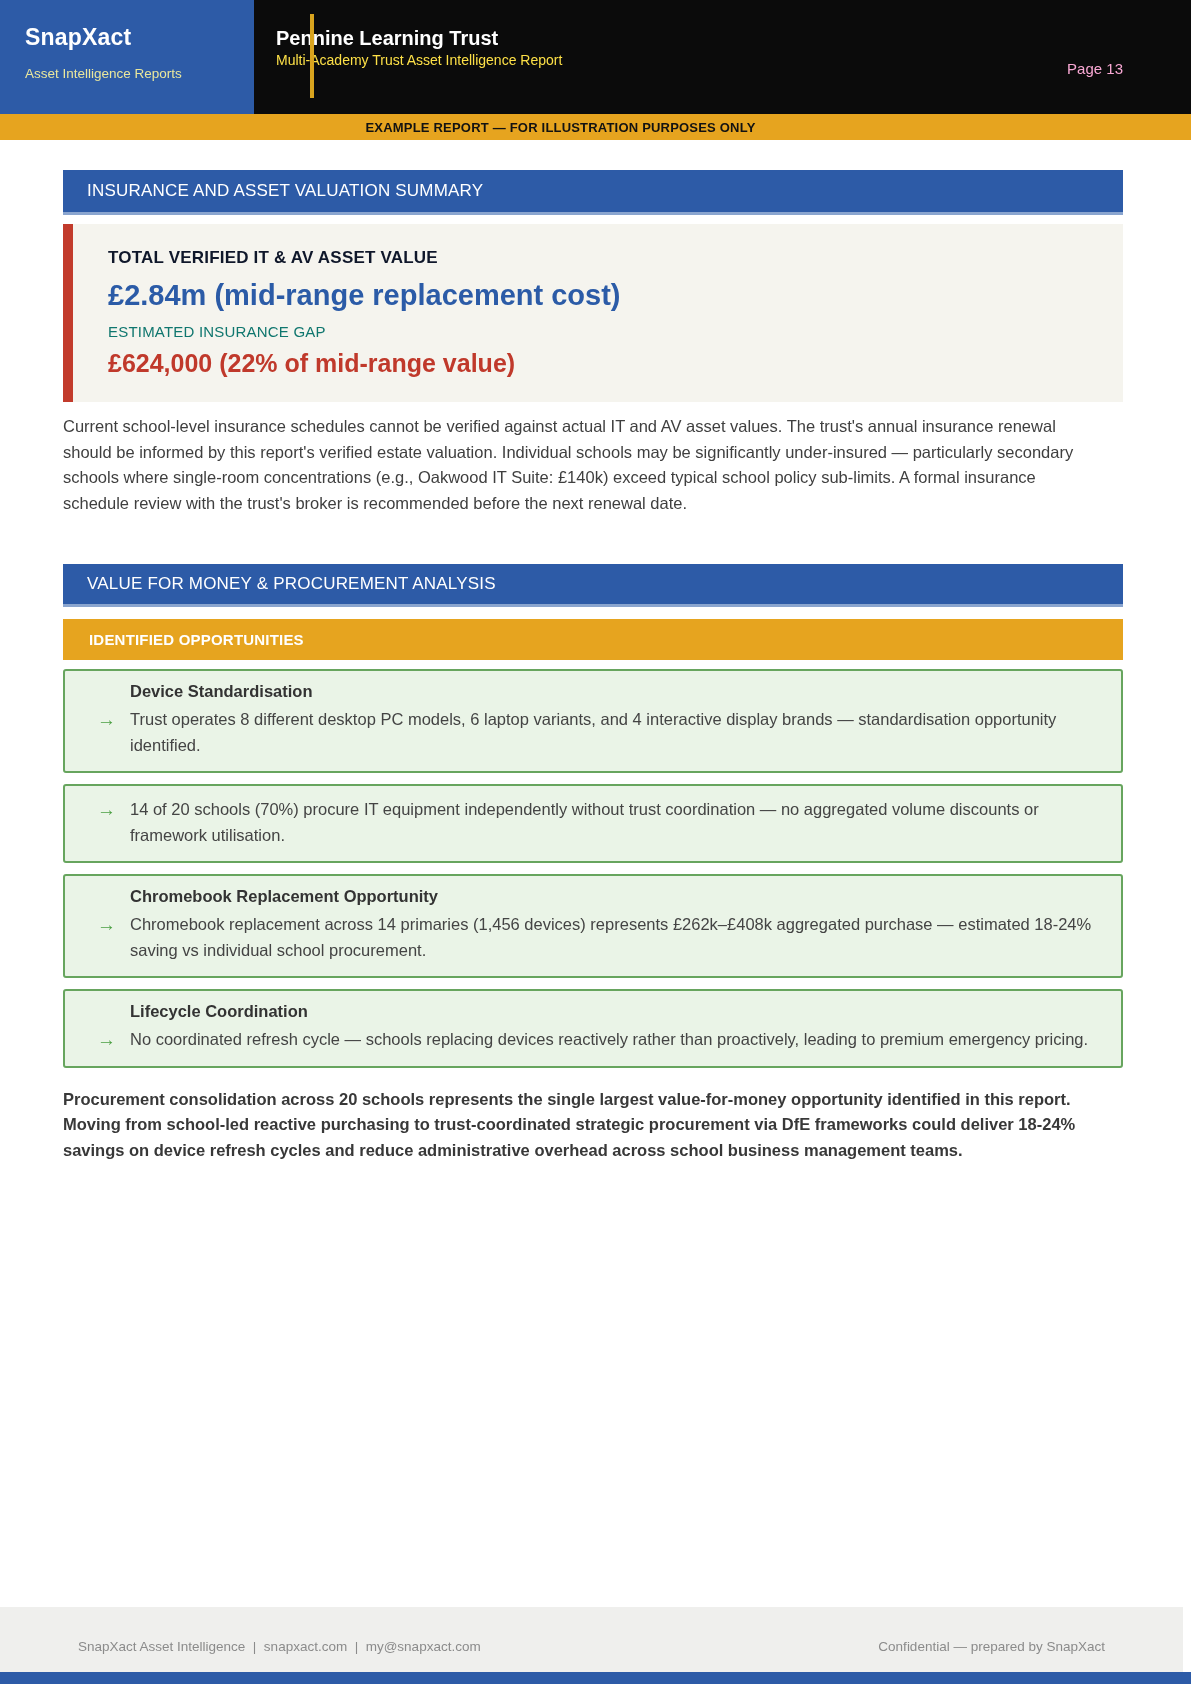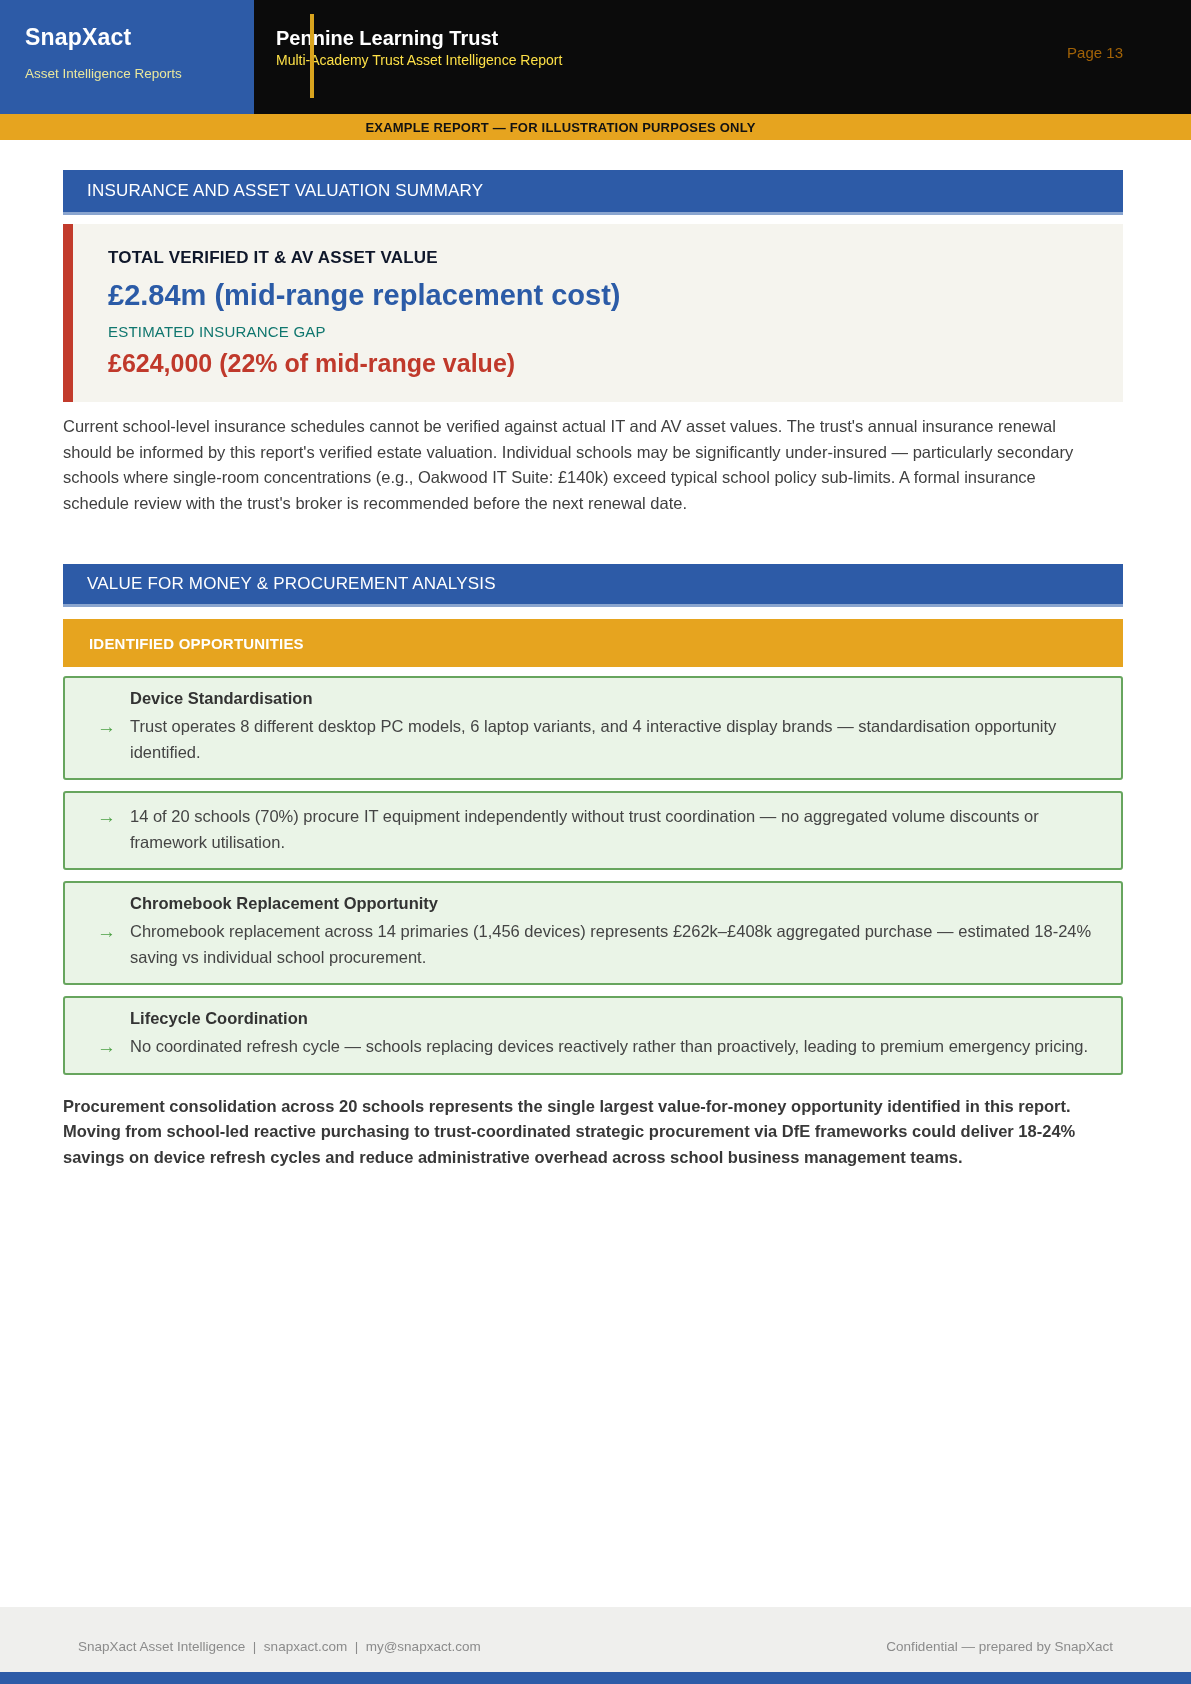--- a/index.html
+++ b/index.html
@@ -16,7 +16,7 @@
   .title-block { padding:27px 0 0 22px; }
   .report-title { color:#ffffff; font-size:20px; font-weight:bold; }
   .report-subtitle { color:#fde047; font-size:14px; margin-top:2px; }
-  .page-num { position:absolute; right:68px; top:44px; color:#a16207; font-size:15px; }
+  .page-num { position:absolute; right:68px; top:60px; color:#f9a8d4; font-size:15px; }
 
   
   .banner { height:26px; background:#e6a41f; display:flex; align-items:center; justify-content:center; padding-right:70px; }

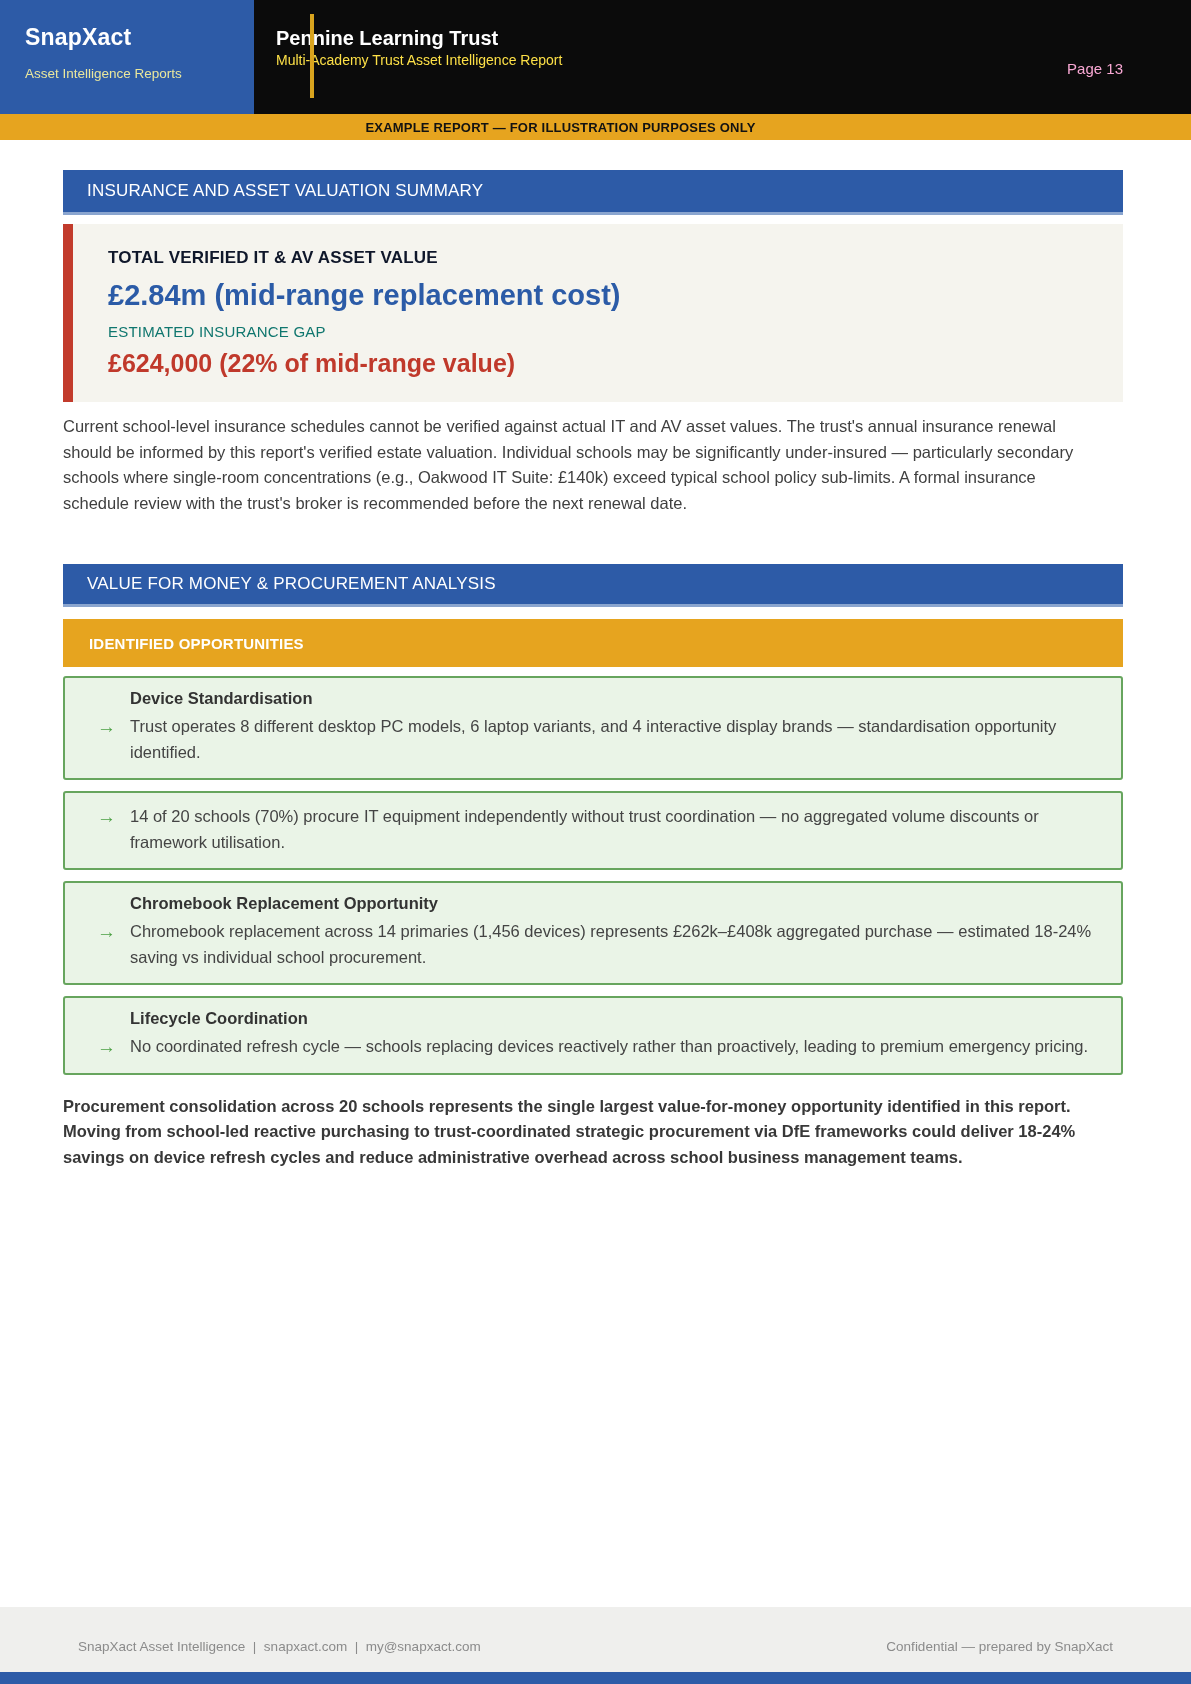--- a/index.html
+++ b/index.html
@@ -37,7 +37,7 @@
 
   .body-para { margin-top:12px; width:1020px; font-size:16.5px; line-height:25.5px; color:#3f3f3f; }
 
-  .sub-header { margin-top:12px; height:48px; background:#e6a41f; display:flex; align-items:center; padding-left:26px; }
+  .sub-header { margin-top:12px; height:41px; background:#e6a41f; display:flex; align-items:center; padding-left:26px; }
   .sub-header span { color:#ffffff; font-size:15px; font-weight:bold; letter-spacing:.2px; }
 
   .opp-box { margin-top:9px; margin-bottom:11px; background:#eaf4e7; border:2px solid #67a55e; border-radius:3px;

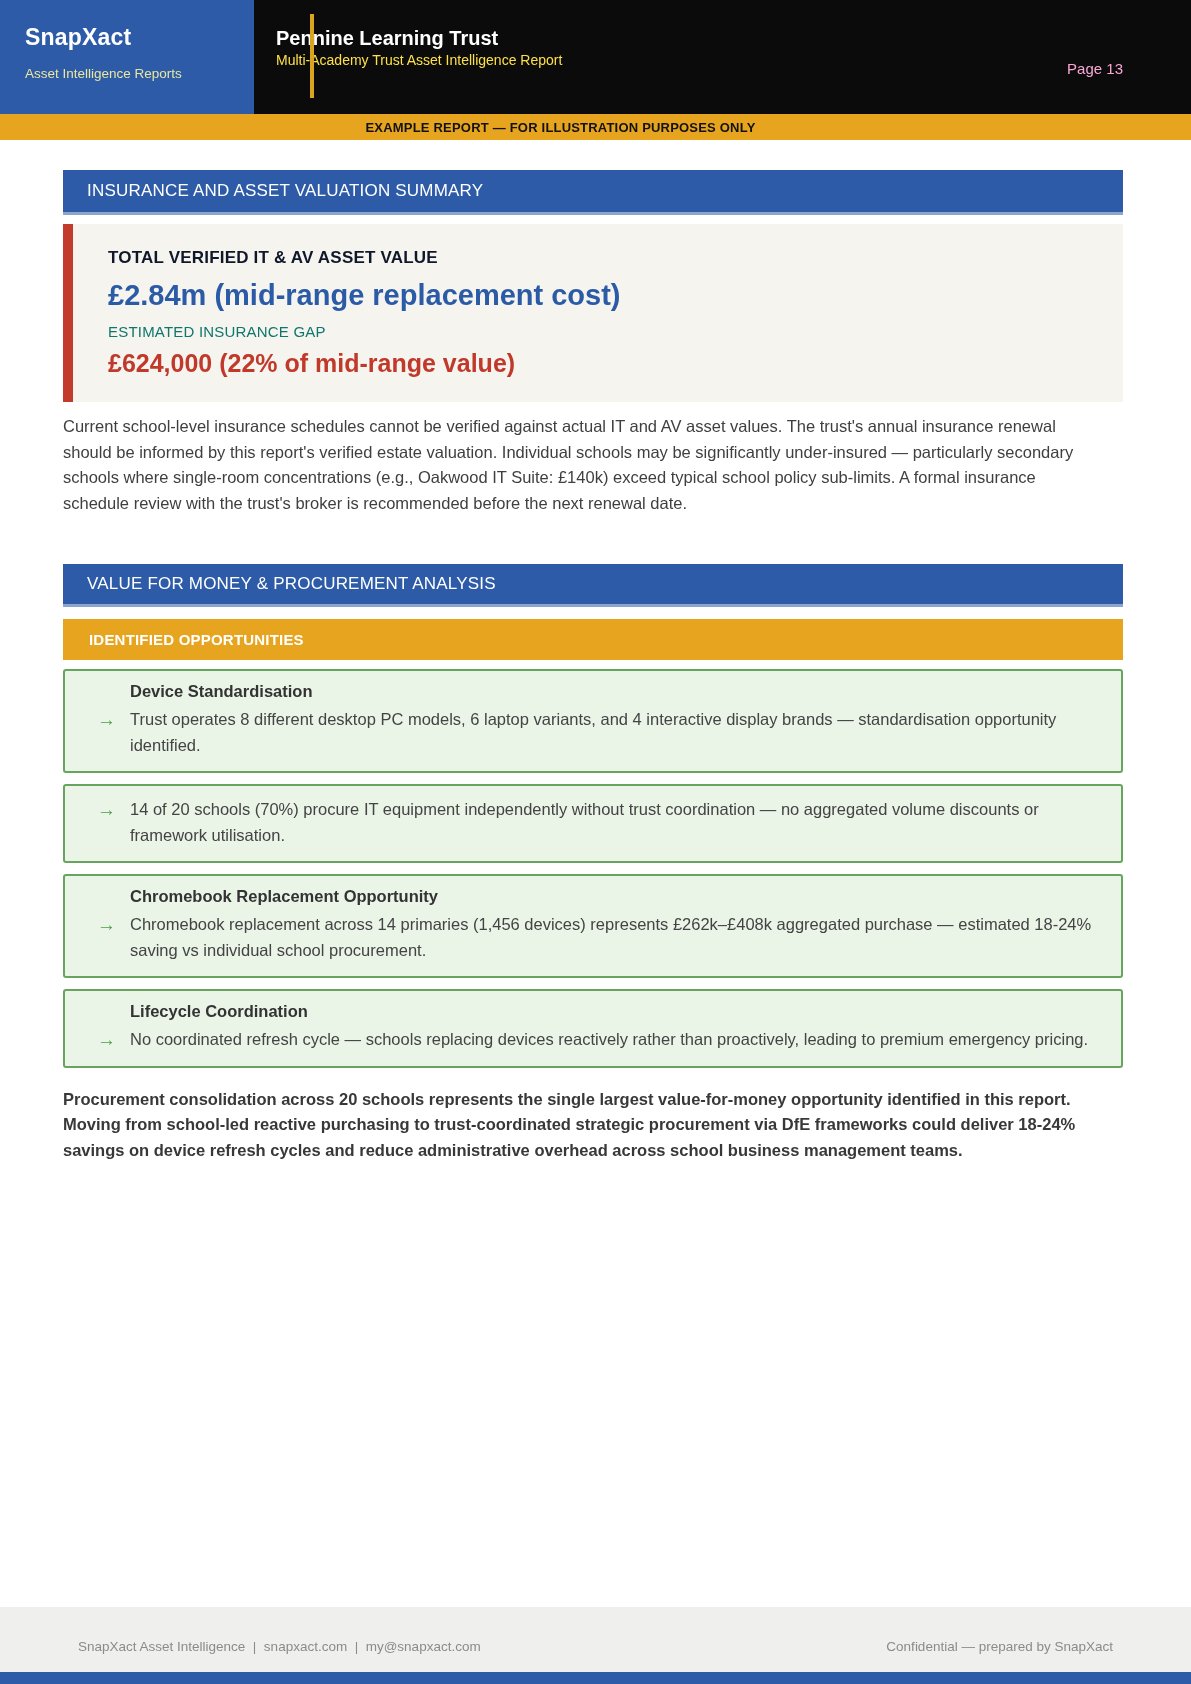--- a/index.html
+++ b/index.html
@@ -50,7 +50,7 @@
   .summary-para { margin-top:19px; width:1048px; font-size:16.5px; line-height:25.5px; font-weight:bold; color:#383838; }
 
   
-  .footer { position:absolute; left:0; right:0; bottom:12px; height:65px; background:#efefed;
+  .footer { position:absolute; left:0; right:8px; bottom:12px; height:65px; background:#efefed;
             display:flex; align-items:center; justify-content:space-between; padding:14px 78px 0 78px; }
   .footer span { color:#8b8b8b; font-size:13.5px; white-space:pre; }
   .bottom-bar { position:absolute; left:0; right:0; bottom:0; height:12px; background:#2d5ba7; }

